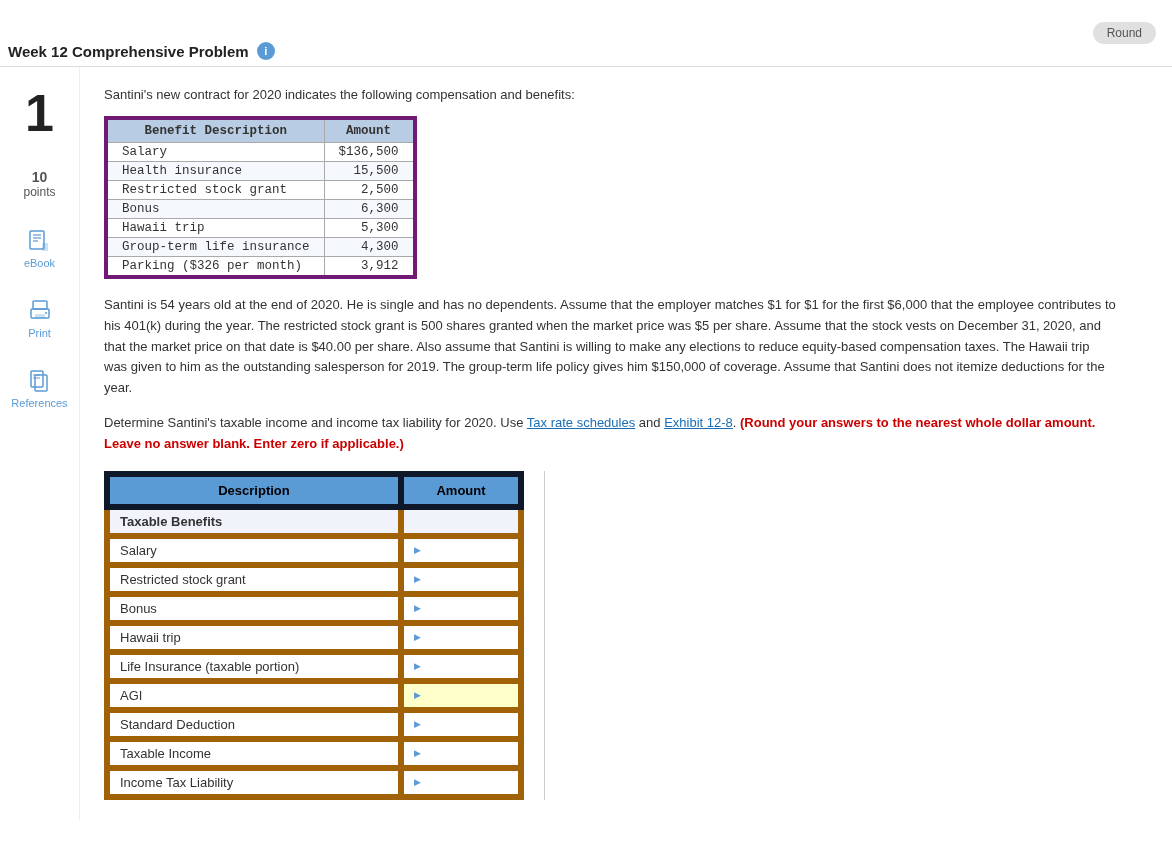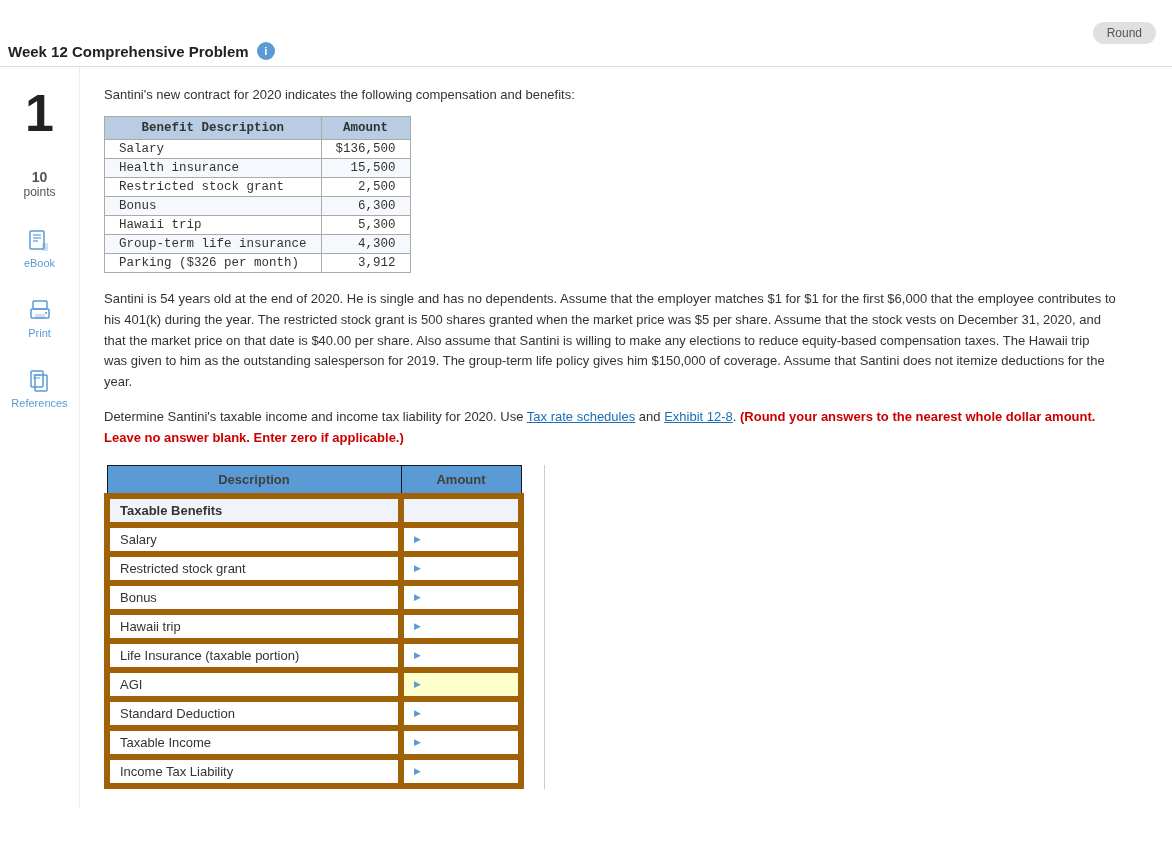--- a/index.html
+++ b/index.html
@@ -124,7 +124,7 @@
       margin-bottom: 16px;
       font-family: 'Courier New', monospace;
       font-size: 12.5px;
-      border: 1px solid #701a75;
+      border: 4px solid #701a75;
     }
     .benefit-table th {
       background: #b8cce4;

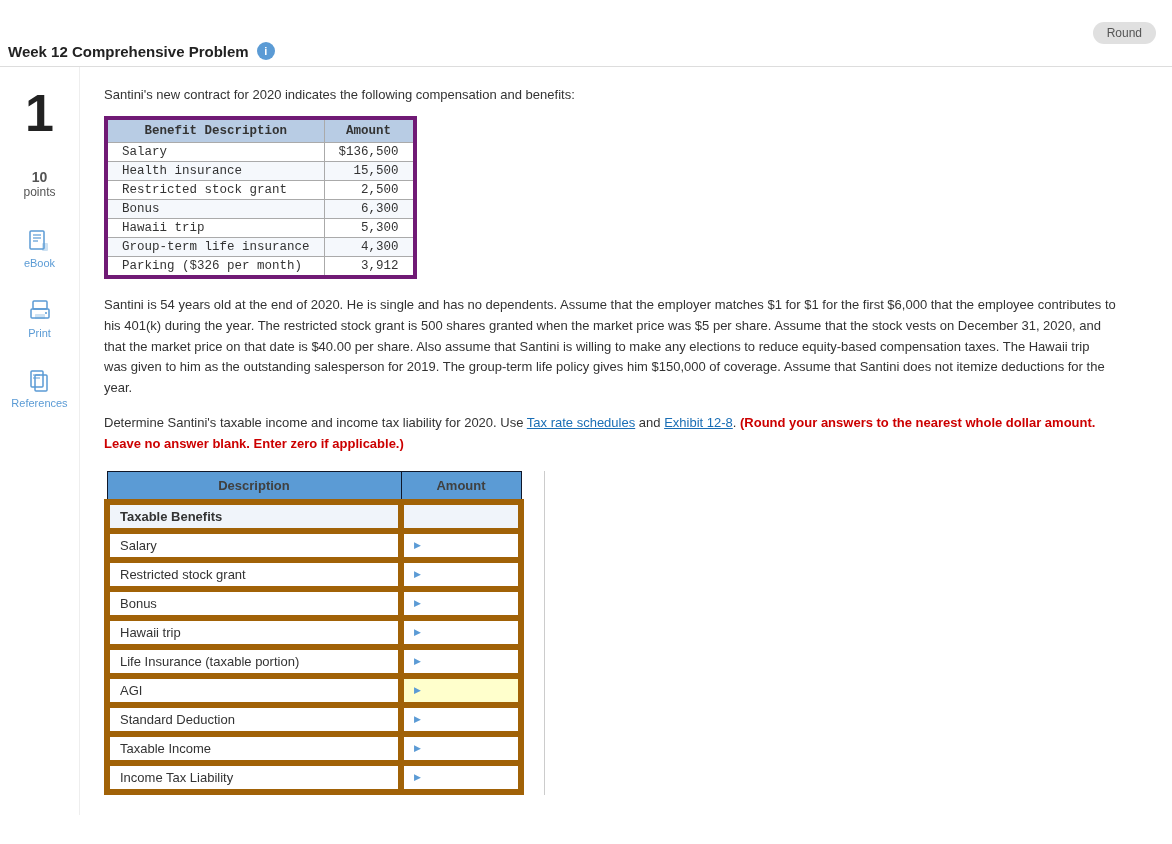--- a/index.html
+++ b/index.html
@@ -176,10 +176,10 @@
     }
     .answer-table th {
       background: #5b9bd5;
-      color: #404040;
+      color: #000000;
       padding: 6px 14px;
       text-align: center;
-      border: 1px solid #0f172a;
+      border: 6px solid #0f172a;
       font-weight: bold;
       font-size: 13px;
     }

